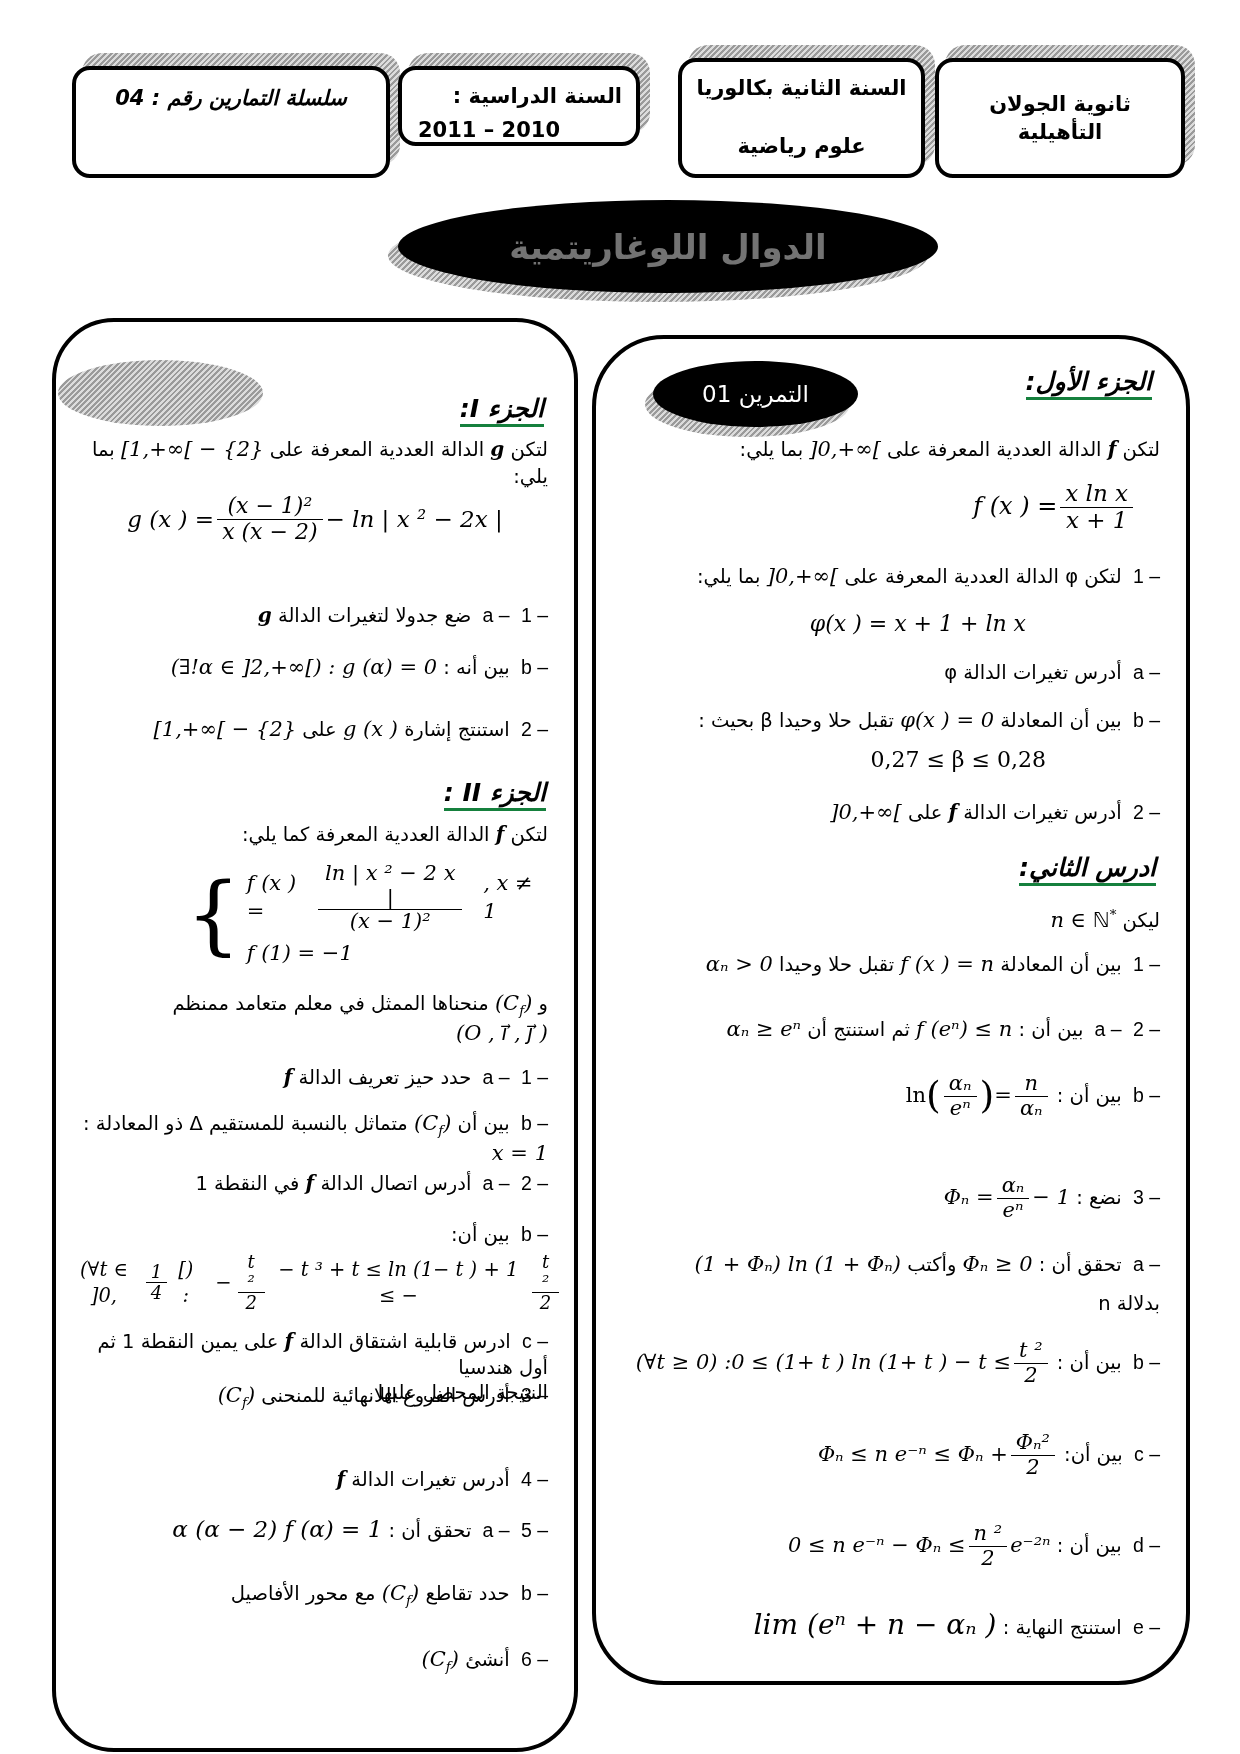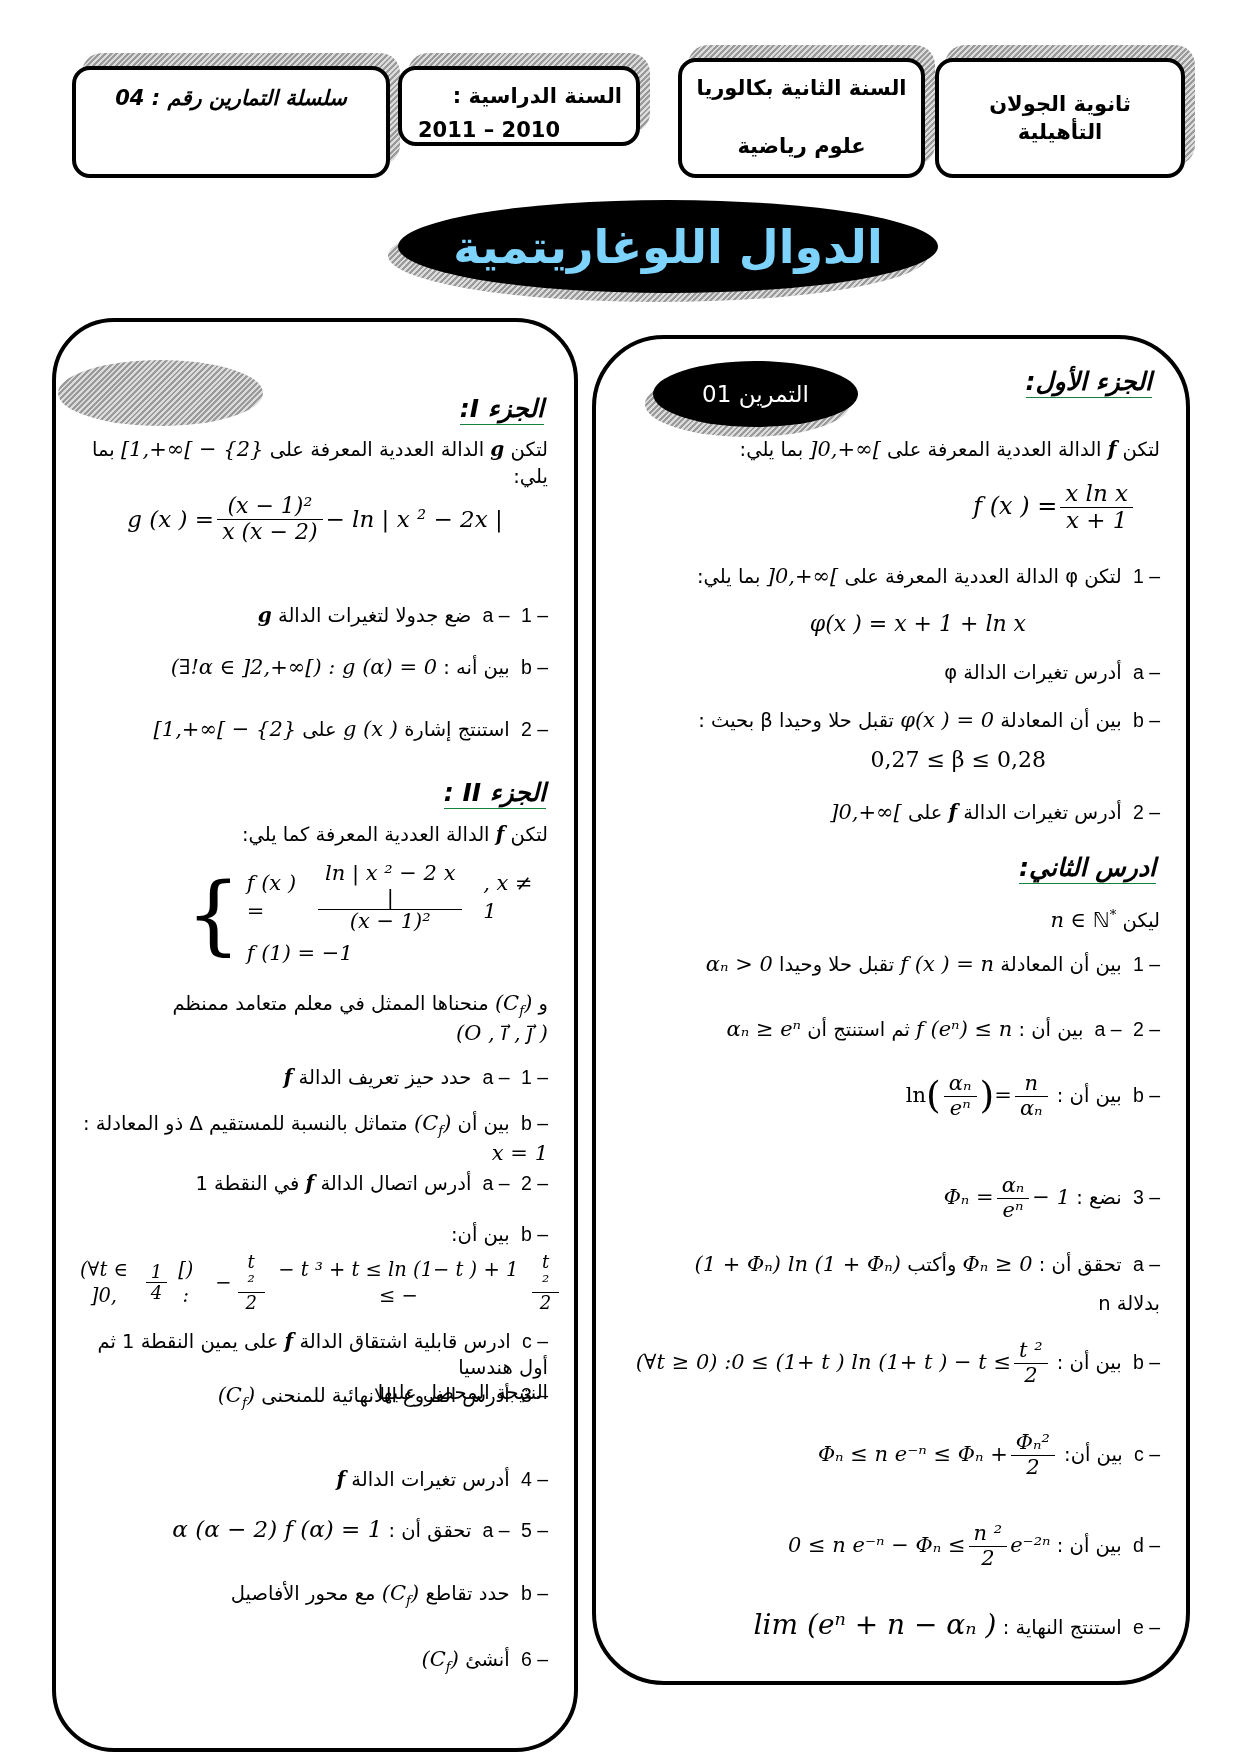--- a/index.html
+++ b/index.html
@@ -15,8 +15,8 @@
   .hbox .ltrline{direction:ltr;}
   
   .bansh{position:absolute;border-radius:50%;transform:translate(-10px,9px);}
-  .banner{position:absolute;background:#000;border-radius:50%;color:#7dd3fc;display:flex;align-items:center;justify-content:center;
-          font-weight:bold;font-size:46px;direction:rtl;}
+  .banner{position:absolute;background:#000;border-radius:50%;color:#737373;display:flex;align-items:center;justify-content:center;
+          font-weight:bold;font-size:34px;direction:rtl;}
   
   .colbox{position:absolute;background:#fff;border:4px solid #000;box-sizing:border-box;}
   

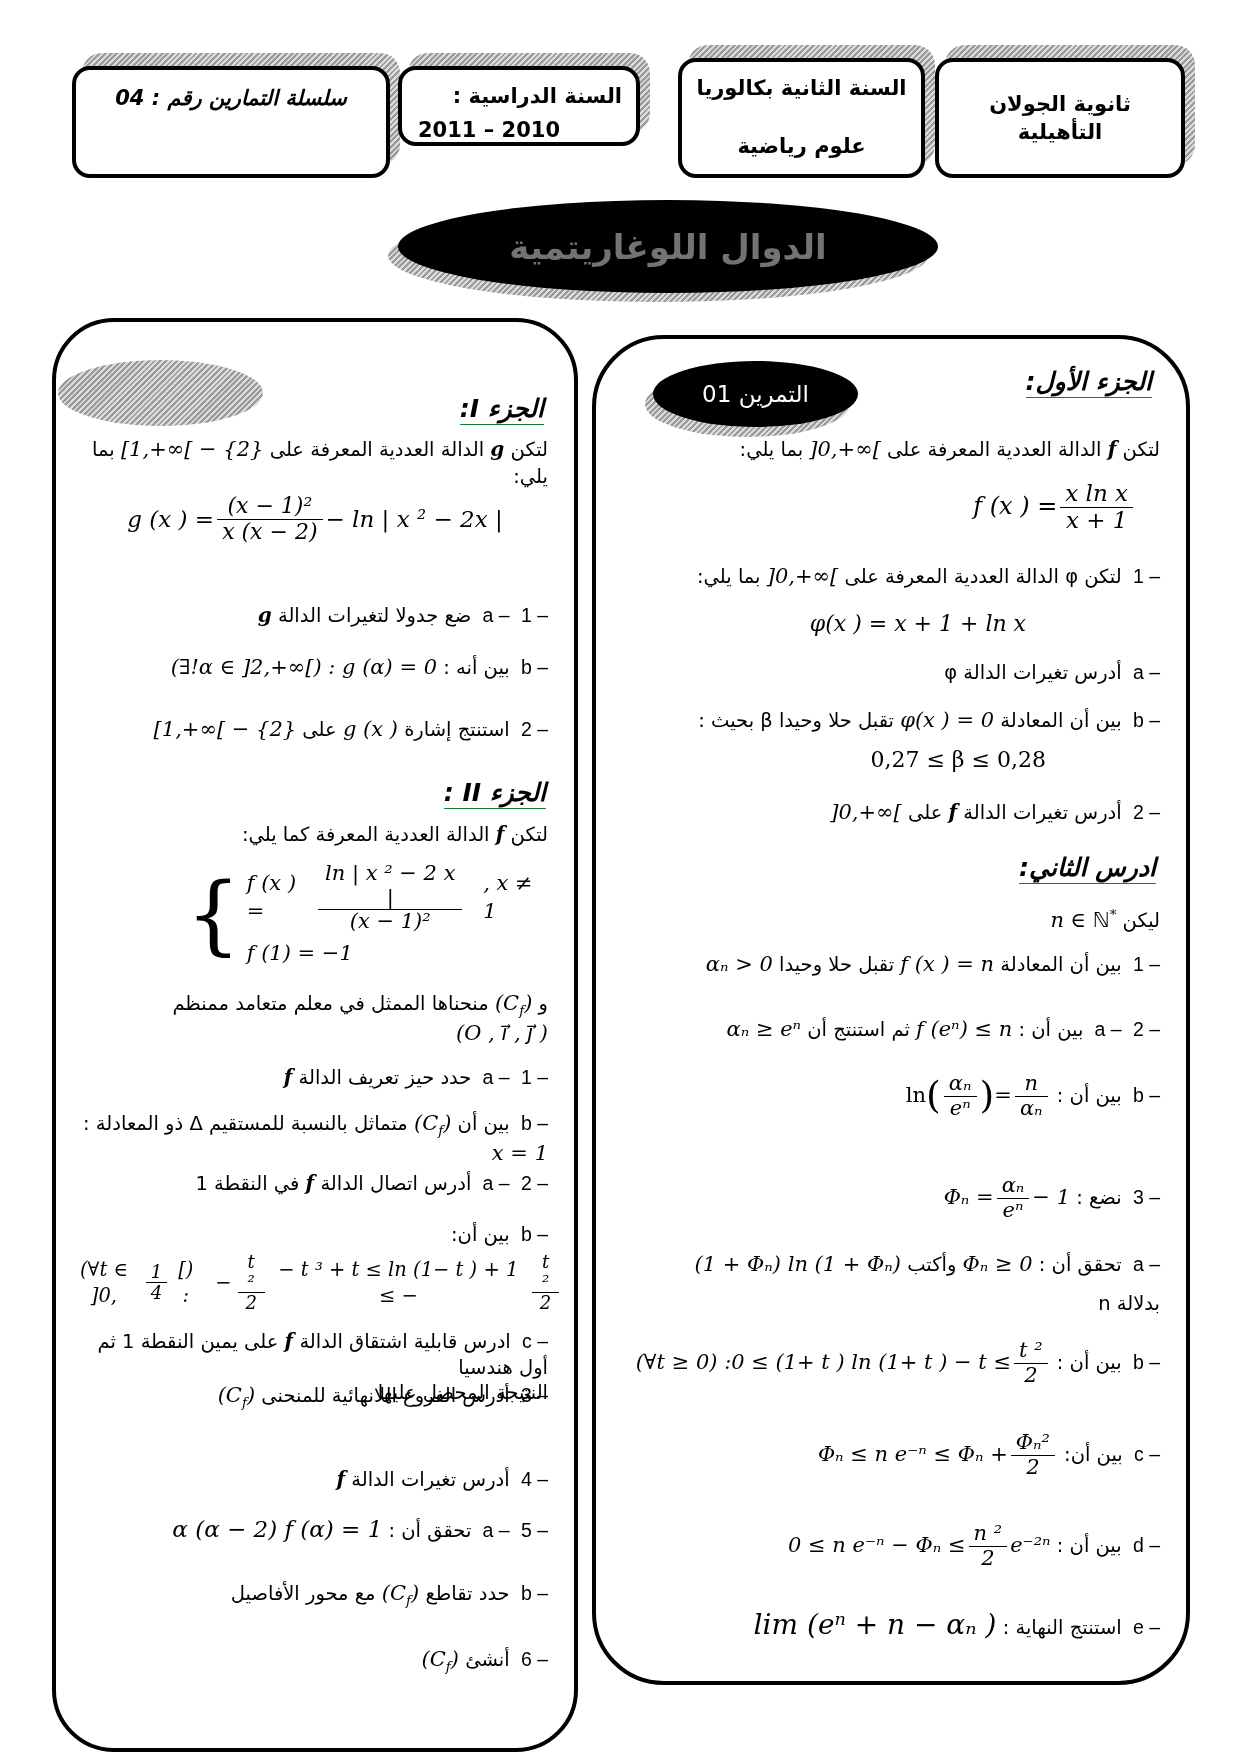--- a/index.html
+++ b/index.html
@@ -23,7 +23,7 @@
   .exsh{position:absolute;border-radius:50%;transform:translate(-8px,9px);}
   .exell{position:absolute;background:#000;border-radius:50%;color:#fff;display:flex;align-items:center;justify-content:center;
          font-size:23px;direction:rtl;z-index:2;}
-  .phead{position:absolute;font-weight:bold;font-style:italic;font-size:25px;border-bottom:1px solid #15803d;
+  .phead{position:absolute;font-weight:bold;font-style:italic;font-size:25px;border-bottom:3px solid #15803d;
          padding-bottom:1px;direction:rtl;}
   
   .ln{position:absolute;direction:rtl;text-align:right;font-size:19.5px;line-height:1.32;right:26px;left:26px;}

